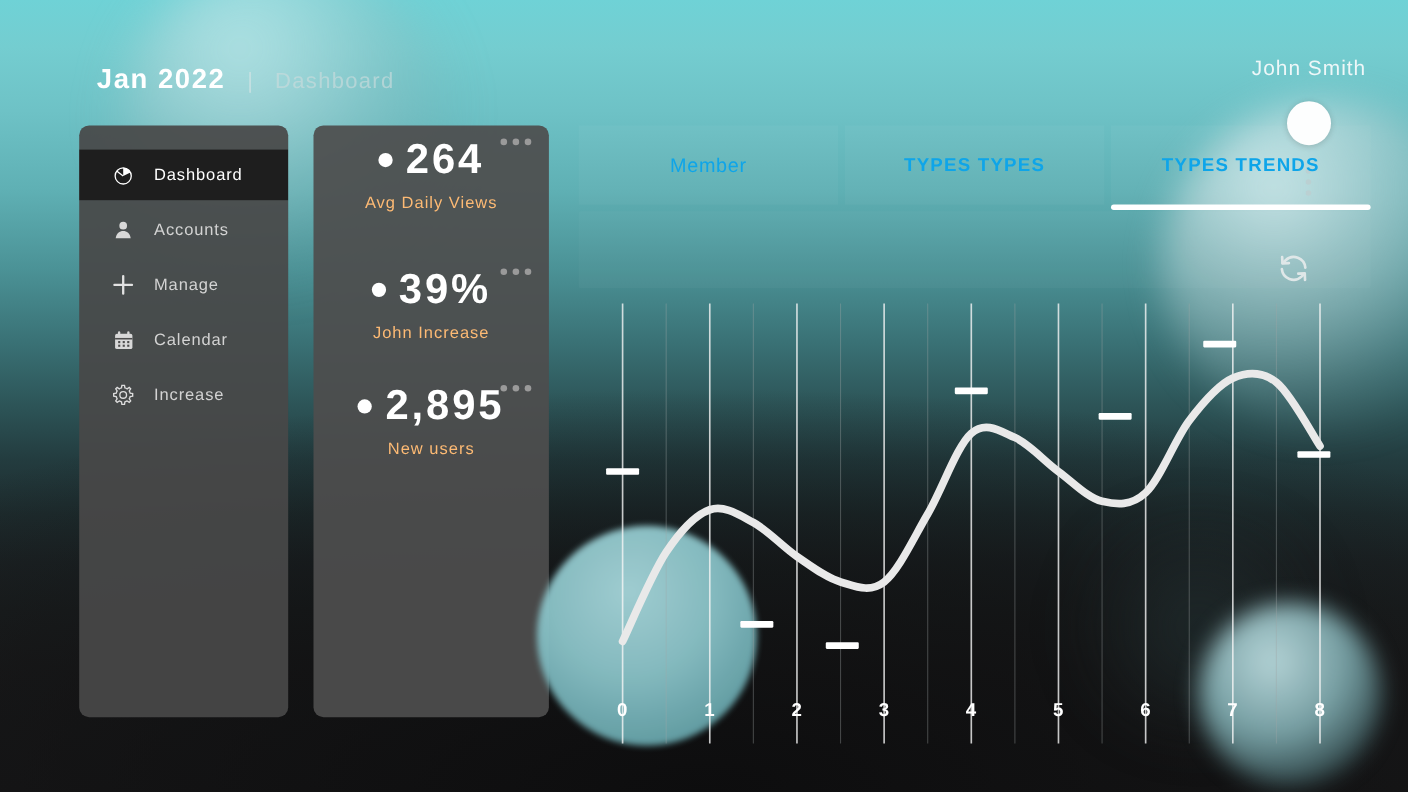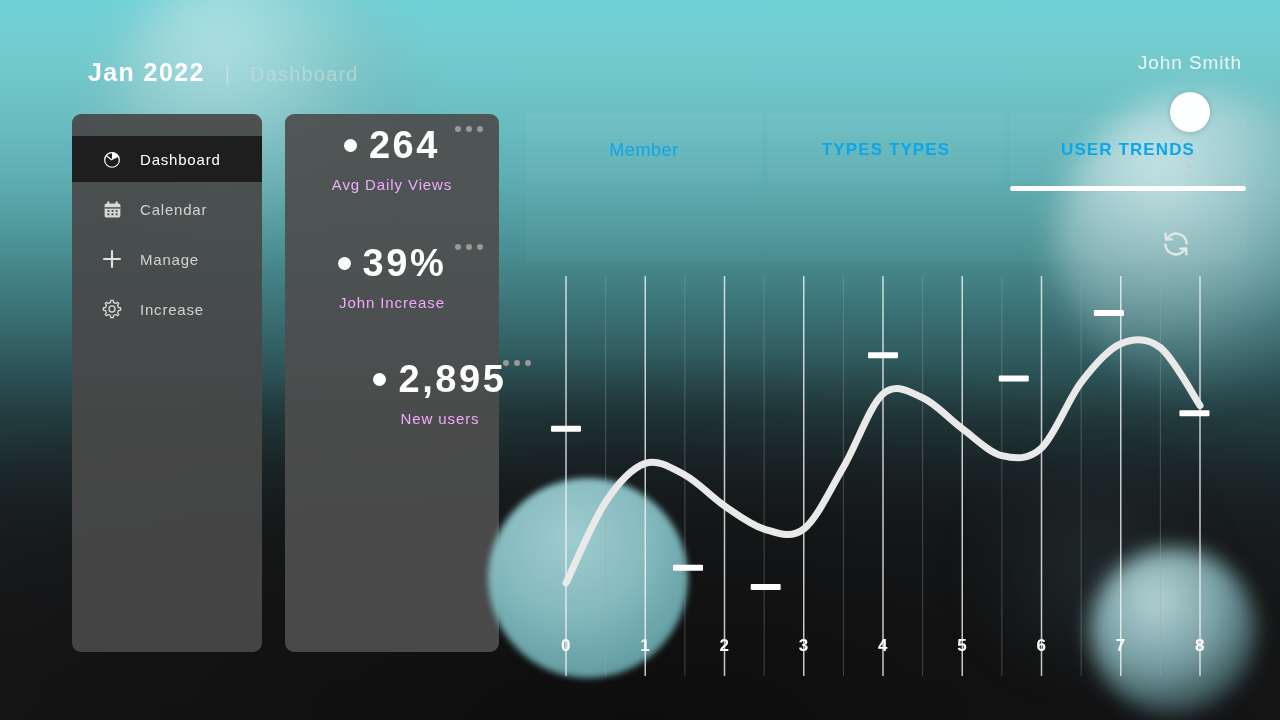--- a/index.html
+++ b/index.html
@@ -289,7 +289,7 @@
       <span class="tab-label">TYPES TYPES</span>
     </div>
     <div class="tab active">
-      <span class="tab-label">USER TRENDS</span>
+      <span class="tab-label">TYPES TRENDS</span>
       <span class="tab-underline"></span>
     </div>
   </div>

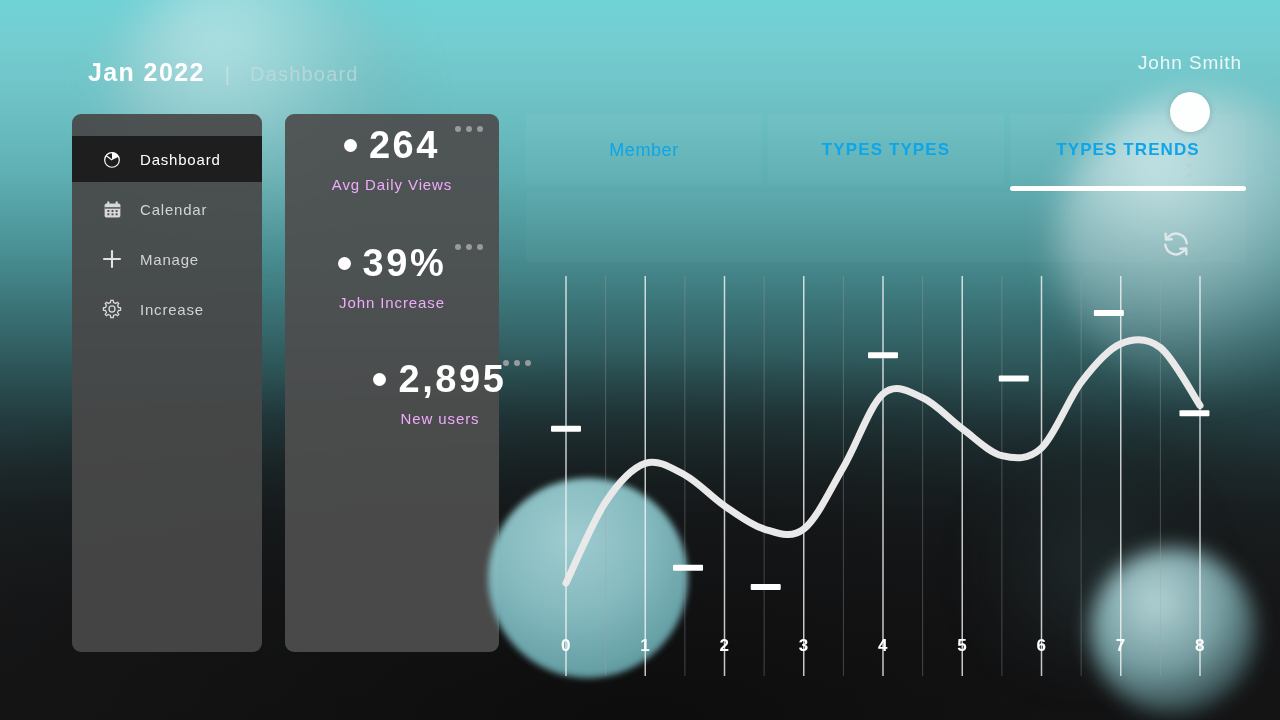--- a/index.html
+++ b/index.html
@@ -108,7 +108,7 @@
   .stat-row{ display:flex; align-items:center; justify-content:center; gap:12px; }
   .stat-bullet{ width:13px; height:13px; border-radius:50%; background:#fff; flex:0 0 13px; }
   .stat-value{ font-size:38px; font-weight:bold; color:#ffffff; letter-spacing:2.6px; line-height:1; }
-  .stat-label{ text-align:center; font-size:15px; color:#f0abfc; letter-spacing:.9px; margin-top:12px; }
+  .stat-label{ text-align:center; font-size:15px; color:#fdba74; letter-spacing:.9px; margin-top:12px; }
 
   .stat-1{ top:12px; }
   .stat-2{ top:130px; }

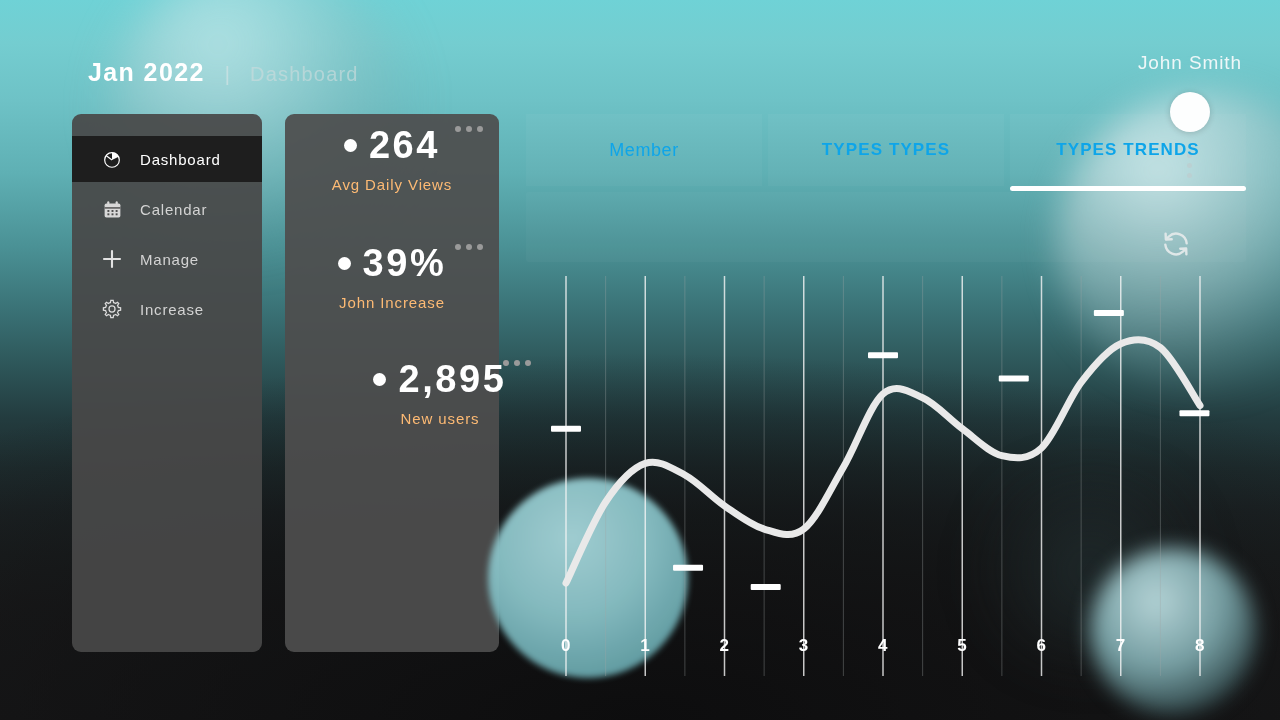--- a/index.html
+++ b/index.html
@@ -187,6 +187,15 @@
         <span>Dashboard</span>
       </div>
 
+      <div class="nav-item">
+        <span class="nav-ico">
+          <svg width="20" height="20" viewBox="0 0 24 24" fill="#d8d8d8">
+            <circle cx="12" cy="7.4" r="4.2"></circle>
+            <path d="M3.8 21 C4.6 15.6 8 13.2 12 13.2 C16 13.2 19.4 15.6 20.2 21 Z"></path>
+          </svg>
+        </span>
+        <span>Accounts</span>
+      </div>
 
 
       <div class="nav-item">

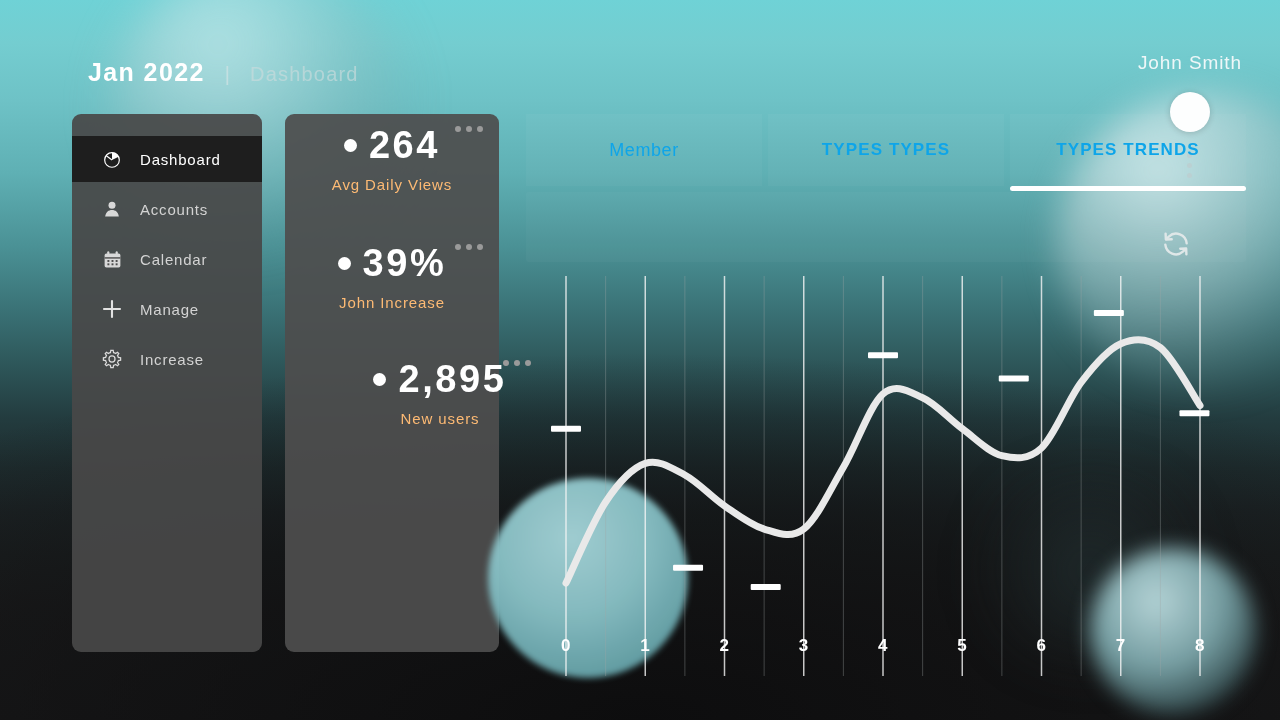--- a/index.html
+++ b/index.html
@@ -200,6 +200,16 @@
 
       <div class="nav-item">
         <span class="nav-ico">
+          <svg width="24" height="24" viewBox="0 0 24 24" stroke="#e2e2e2" stroke-width="2.1" stroke-linecap="round">
+            <line x1="12" y1="4" x2="12" y2="20"></line>
+            <line x1="4" y1="12" x2="20" y2="12"></line>
+          </svg>
+        </span>
+        <span>Manage</span>
+      </div>
+
+      <div class="nav-item">
+        <span class="nav-ico">
           <svg width="21" height="21" viewBox="0 0 24 24" fill="#d8d8d8">
             <rect x="3" y="5" width="18" height="16" rx="2"></rect>
             <rect x="6" y="2.5" width="2.4" height="4.6" rx="1.2"></rect>
@@ -216,16 +226,6 @@
           </svg>
         </span>
         <span>Calendar</span>
-      </div>
-
-      <div class="nav-item">
-        <span class="nav-ico">
-          <svg width="24" height="24" viewBox="0 0 24 24" stroke="#e2e2e2" stroke-width="2.1" stroke-linecap="round">
-            <line x1="12" y1="4" x2="12" y2="20"></line>
-            <line x1="4" y1="12" x2="20" y2="12"></line>
-          </svg>
-        </span>
-        <span>Manage</span>
       </div>
 
       <div class="nav-item">

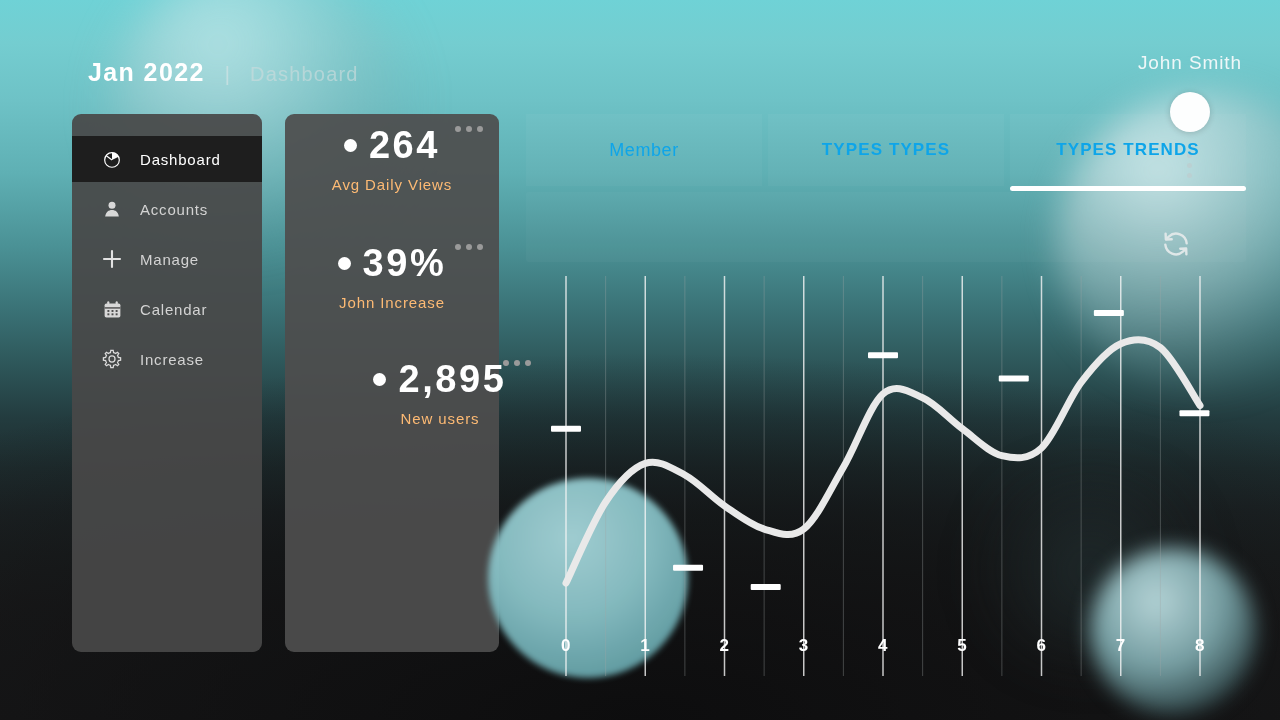--- a/index.html
+++ b/index.html
@@ -112,7 +112,7 @@
 
   .stat-1{ top:12px; }
   .stat-2{ top:130px; }
-  .stat-3{ top:246px;margin-left:48px; }
+  .stat-3{ top:236px; }
 
   
   .tabs{ position:absolute; left:526px; top:114px; width:720px; height:72px; display:flex; }

